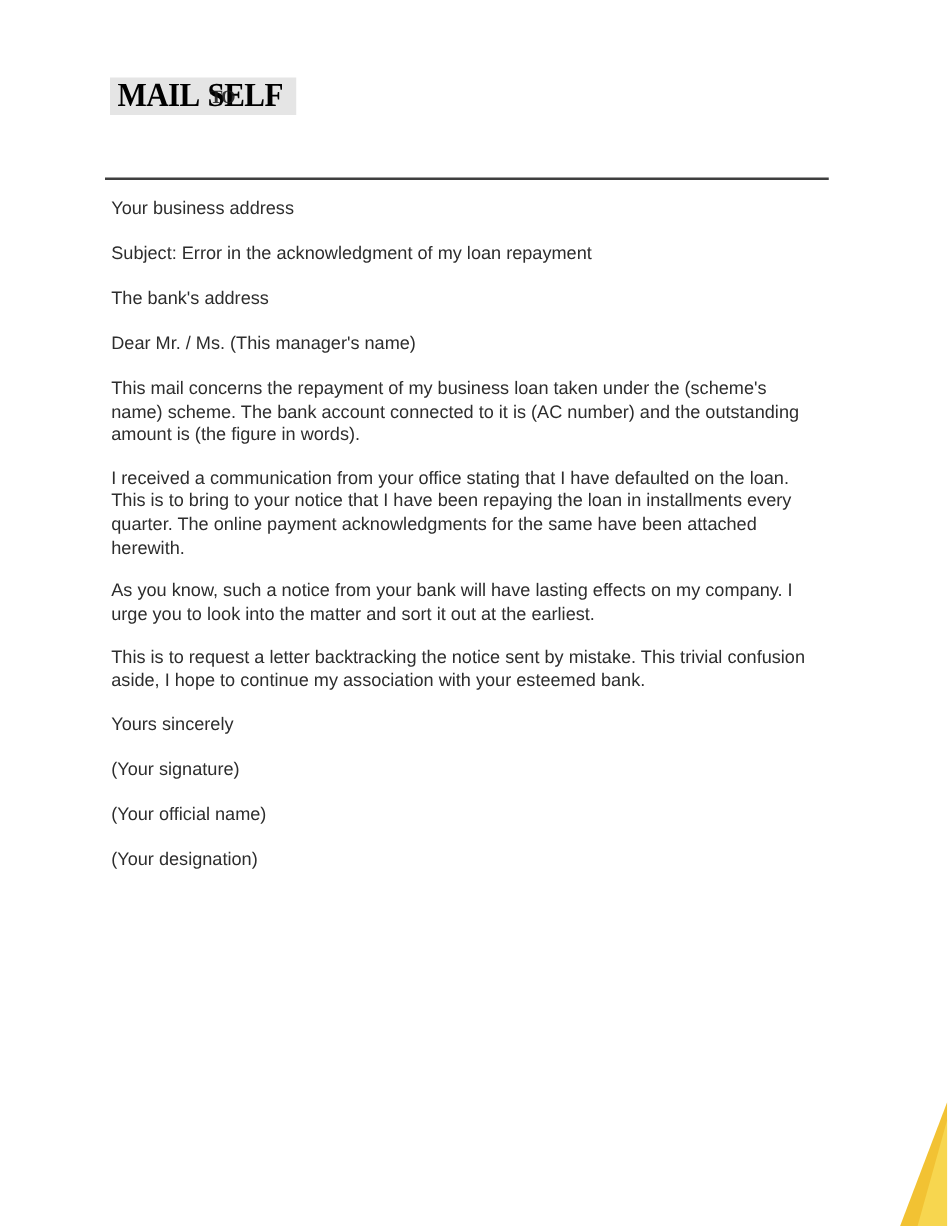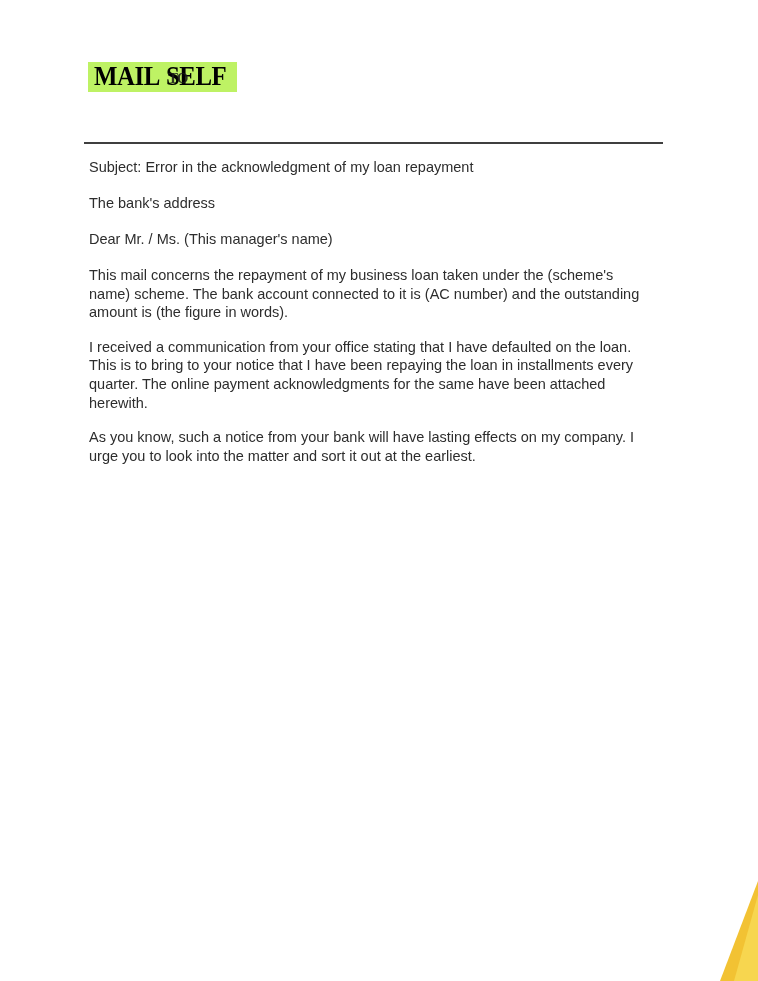--- a/index.html
+++ b/index.html
@@ -27,7 +27,7 @@
     align-items: center;
   }
   .logo-badge {
-    background: #bef264;
+    background: #e5e5e5;
     padding: 1px 6px 2px 6px;
     display: inline-flex;
     align-items: baseline;

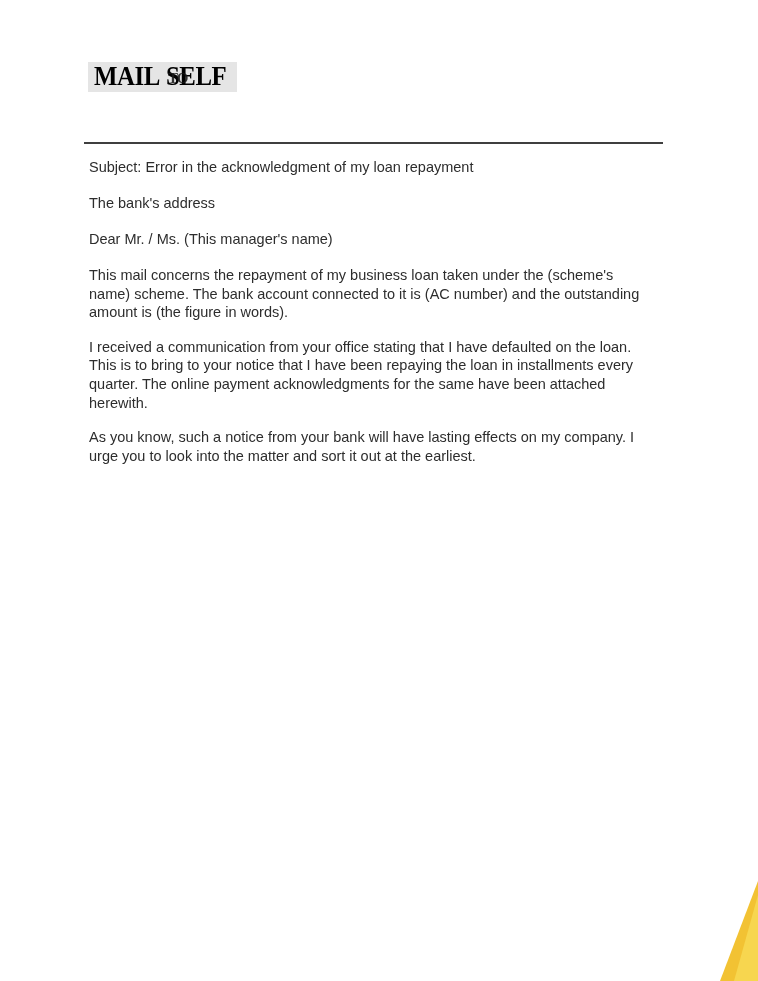--- a/index.html
+++ b/index.html
@@ -120,6 +120,7 @@
 
   <div class="letter">
 
+    <p class="line">Your business address</p>
     <p class="line">Subject: Error in the acknowledgment of my loan repayment</p>
     <p class="line">The bank's address</p>
     <p class="line">Dear Mr. / Ms. (This manager's name)</p>

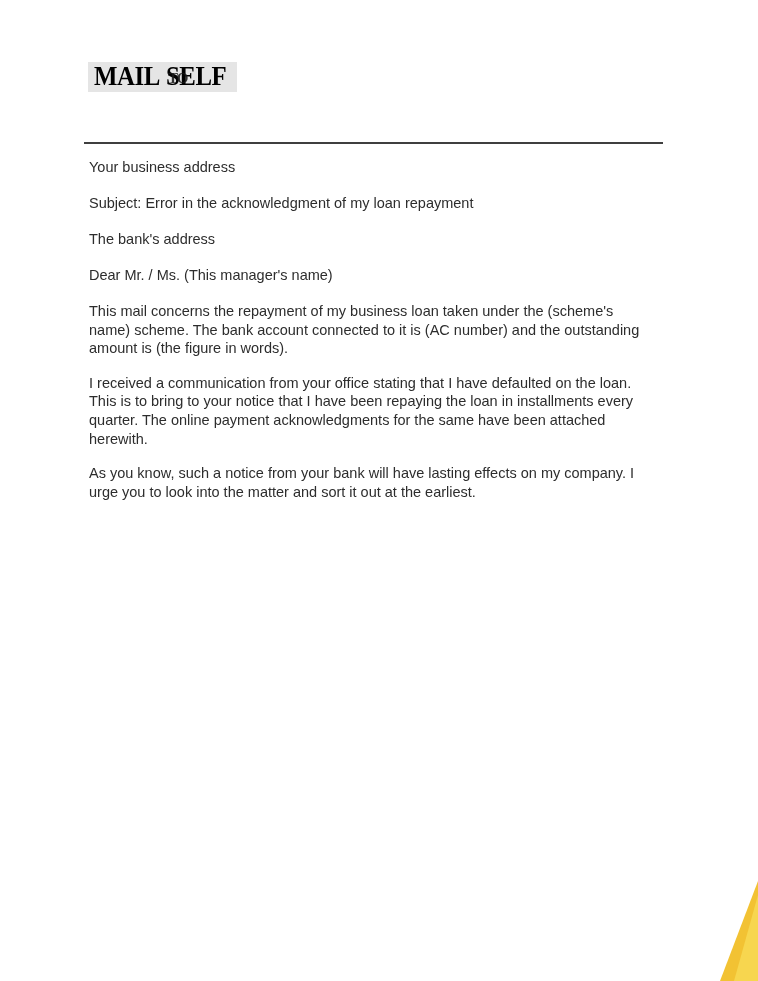--- a/index.html
+++ b/index.html
@@ -128,6 +128,7 @@
     <p class="para gap-before">This mail concerns the repayment of my business loan taken under the (scheme's name) scheme. The bank account connected to it is (AC number) and the outstanding amount is (the figure in words).</p>
     <p class="para gap-before">I received a communication from your office stating that I have defaulted on the loan. This is to bring to your notice that I have been repaying the loan in installments every quarter. The online payment acknowledgments for the same have been attached herewith.</p>
     <p class="para gap-before">As you know, such a notice from your bank will have lasting effects on my company. I urge you to look into the matter and sort it out at the earliest.</p>
+    <p class="para gap-before">This is to request a letter backtracking the notice sent by mistake. This trivial confusion aside, I hope to continue my association with your esteemed bank.</p>
 
 
   </div>

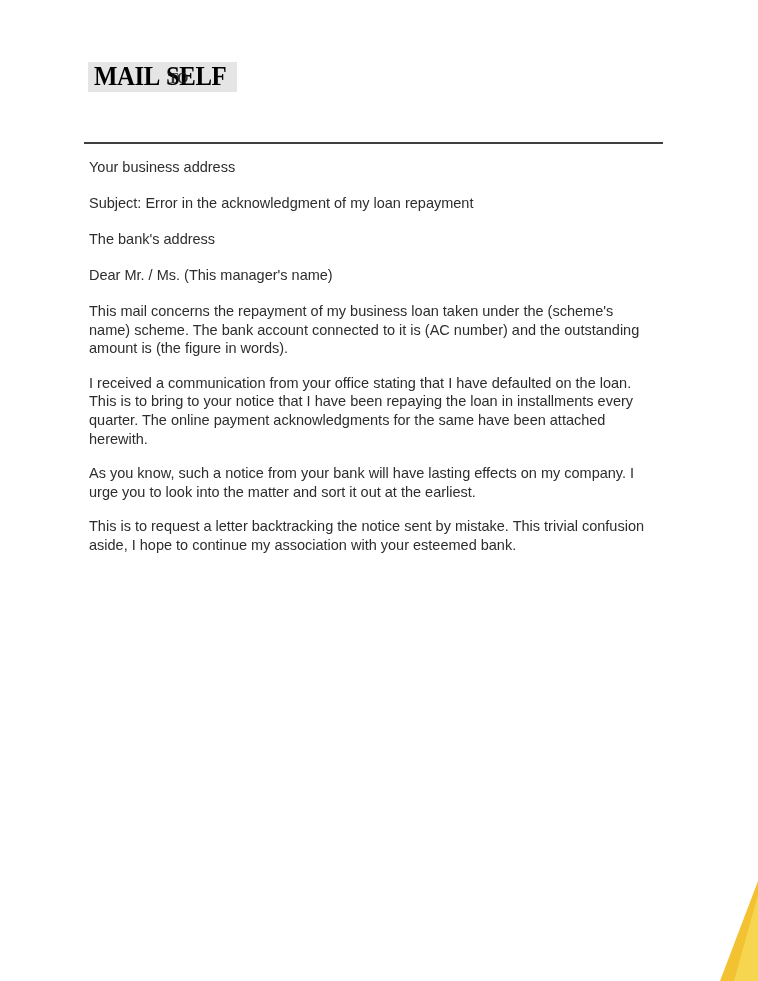--- a/index.html
+++ b/index.html
@@ -130,6 +130,12 @@
     <p class="para gap-before">As you know, such a notice from your bank will have lasting effects on my company. I urge you to look into the matter and sort it out at the earliest.</p>
     <p class="para gap-before">This is to request a letter backtracking the notice sent by mistake. This trivial confusion aside, I hope to continue my association with your esteemed bank.</p>
 
+    <div class="sig-block">
+      <p class="sig-line">Yours sincerely</p>
+      <p class="sig-line">(Your signature)</p>
+      <p class="sig-line">(Your official name)</p>
+      <p class="sig-line">(Your designation)</p>
+    </div>
 
   </div>
 

